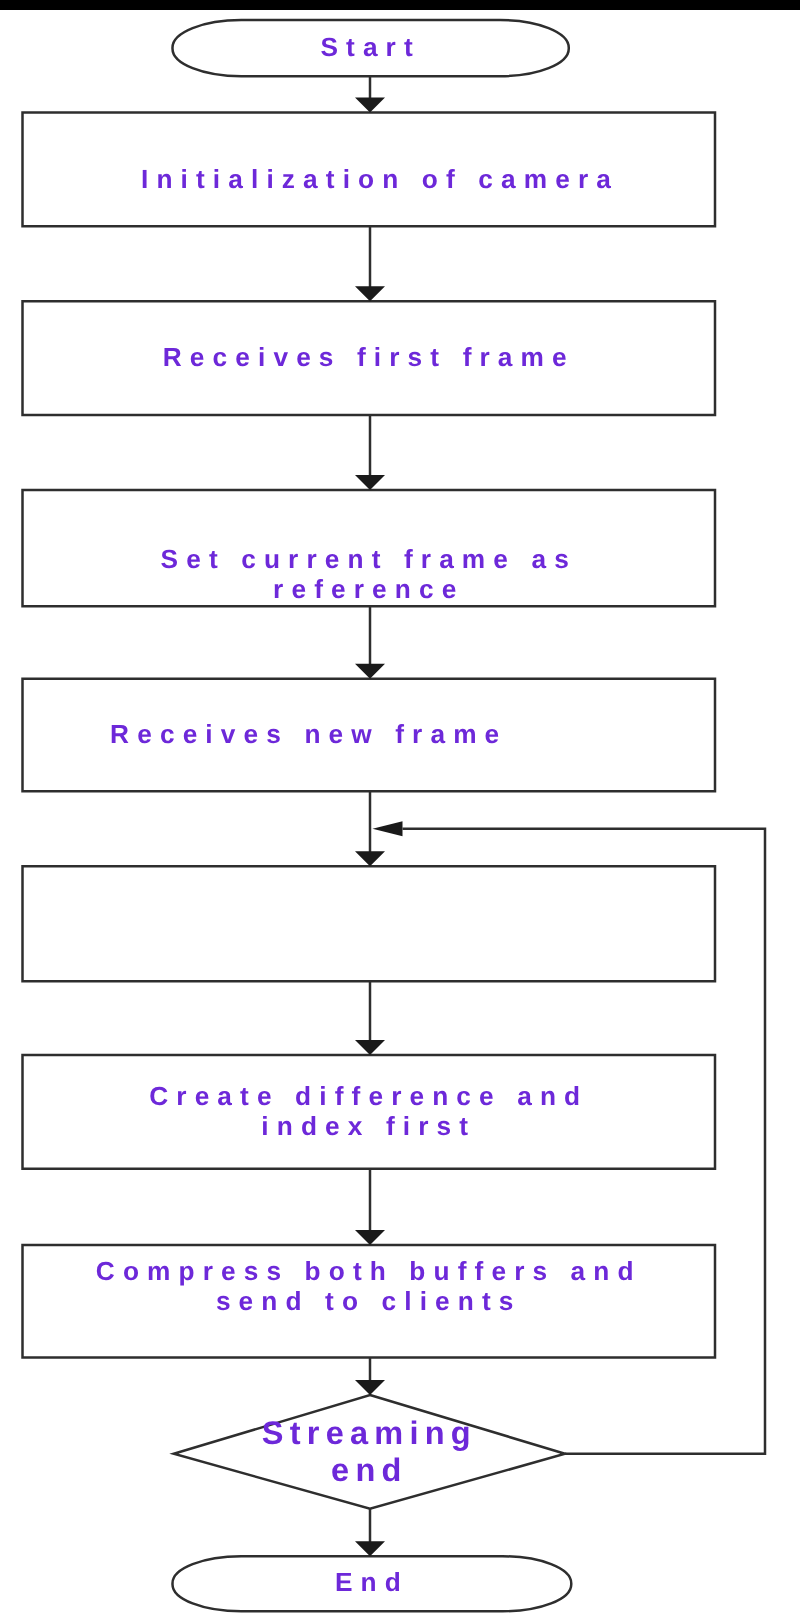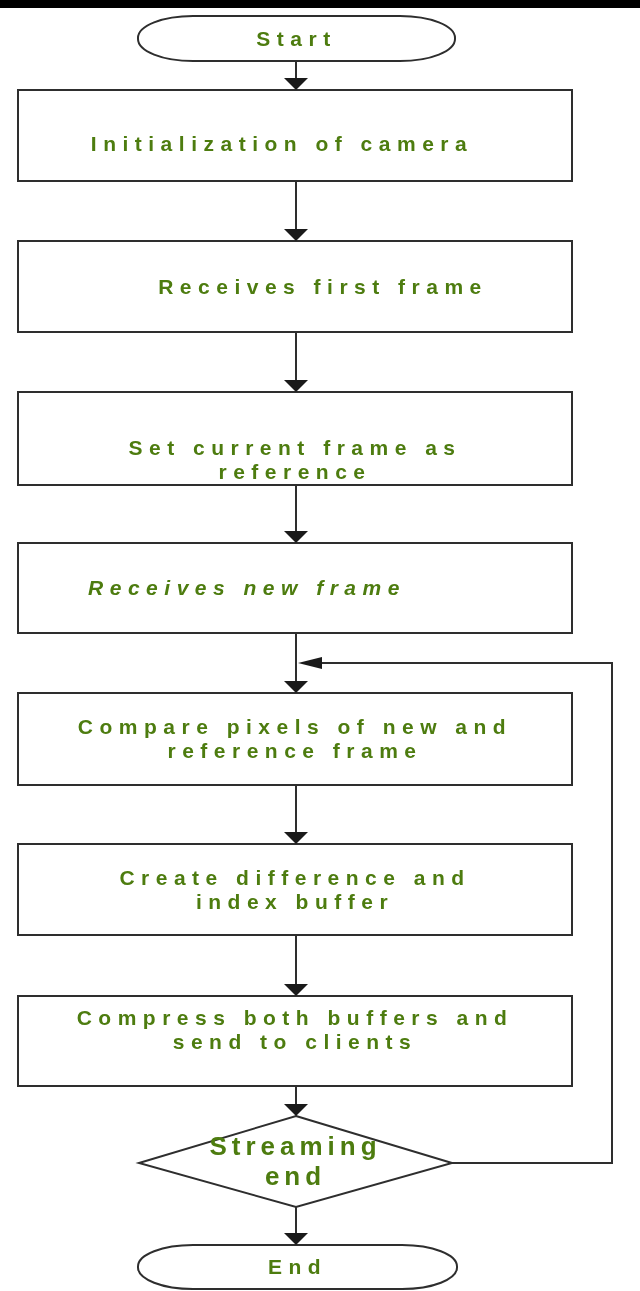--- a/index.html
+++ b/index.html
@@ -37,7 +37,7 @@
     font-size: 21px;
     line-height: 1.12;
     letter-spacing: 6.5px;
-    color: #4d7c0f;
+    color: #6d28d9;
     pointer-events: none;
   }
   .node-label.small {

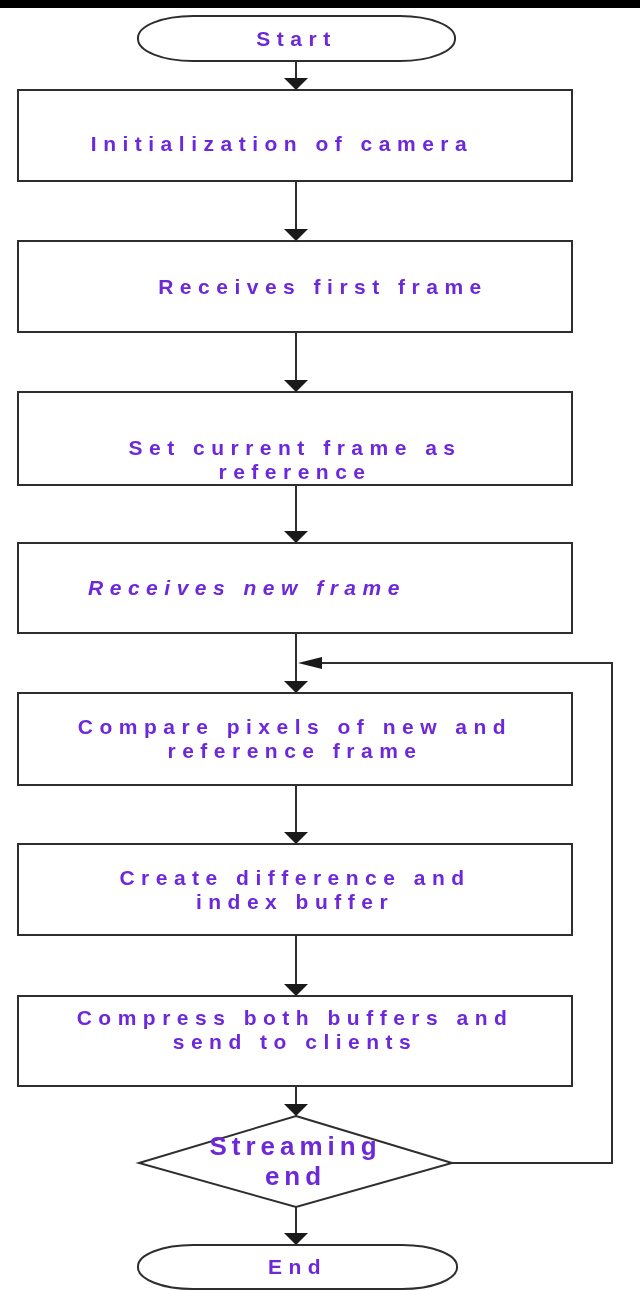--- a/index.html
+++ b/index.html
@@ -98,7 +98,7 @@
 
   <div class="node-label" style="left:138px; top:16px;  width:317px; height:45px;">Start</div>
 
-  <div class="node-label" style="left:5px; top:90px;  width:554px; height:107px;">Initialization of camera</div>
+  <div class="node-label" style="left:27px; top:90px;  width:554px; height:107px;">Initialization of camera</div>
 
   <div class="node-label" style="left:18px; top:241px; width:554px; height:91px;margin-left:28px;">Receives first frame</div>
 

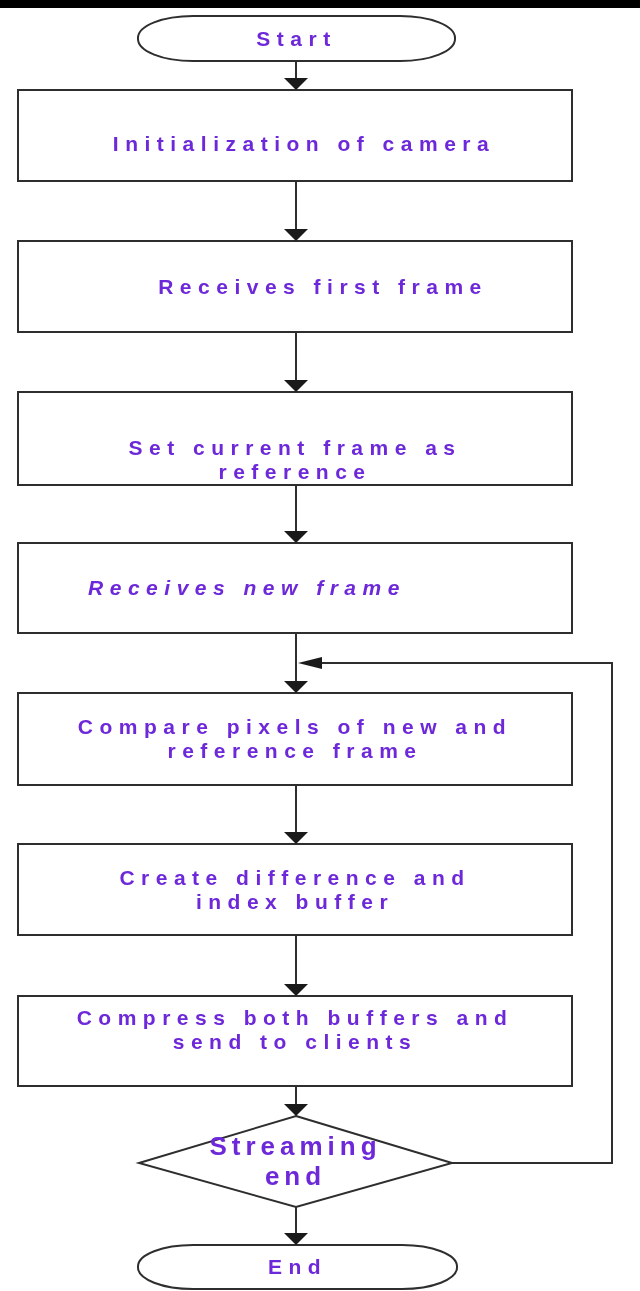--- a/index.html
+++ b/index.html
@@ -100,7 +100,7 @@
 
   <div class="node-label" style="left:27px; top:90px;  width:554px; height:107px;">Initialization of camera</div>
 
-  <div class="node-label" style="left:18px; top:241px; width:554px; height:91px;margin-left:28px;">Receives first frame</div>
+  <div class="node-label" style="left:18px; top:241px; width:554px; height:91px;">Receives first frame</div>
 
   <div class="node-label" style="left:18px; top:413px; width:554px; height:93px;">Set current frame as
 reference</div>

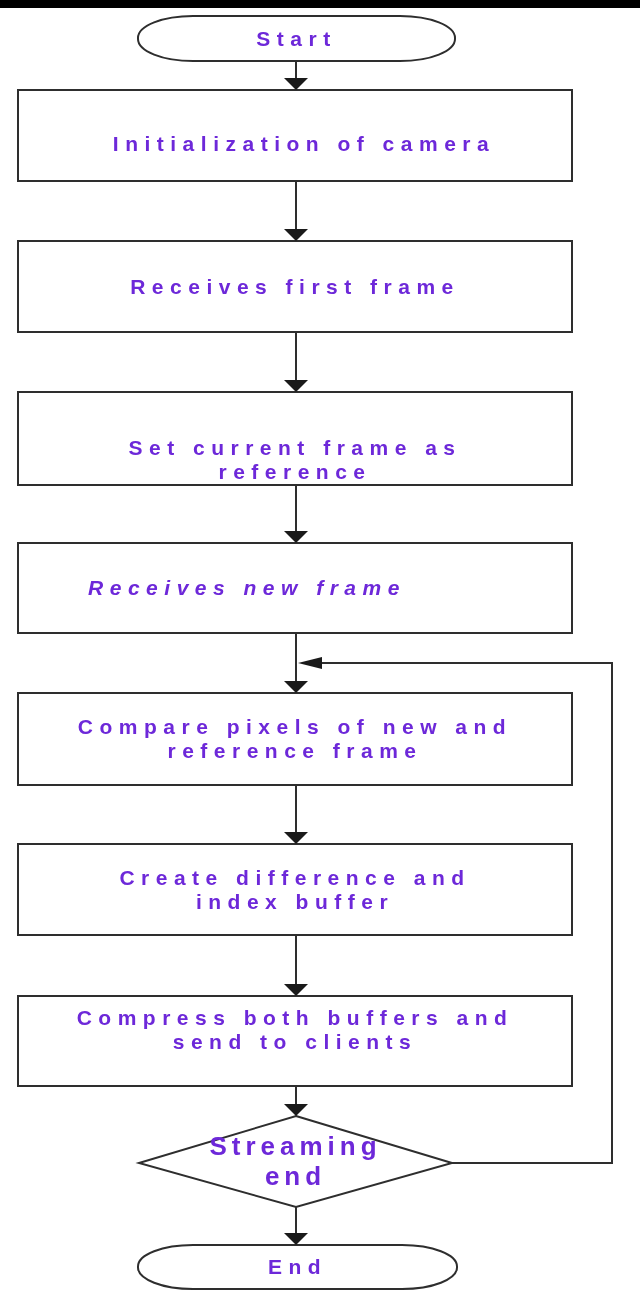--- a/index.html
+++ b/index.html
@@ -105,7 +105,7 @@
   <div class="node-label" style="left:18px; top:413px; width:554px; height:93px;">Set current frame as
 reference</div>
 
-  <div class="node-label" style="left:18px; top:543px; width:458px; height:90px;font-style:italic;">Receives new frame</div>
+  <div class="node-label" style="left:18px; top:543px; width:458px; height:90px;">Receives new frame</div>
 
   <div class="node-label" style="left:18px; top:693px; width:554px; height:92px;">Compare pixels of new and
 reference frame</div>

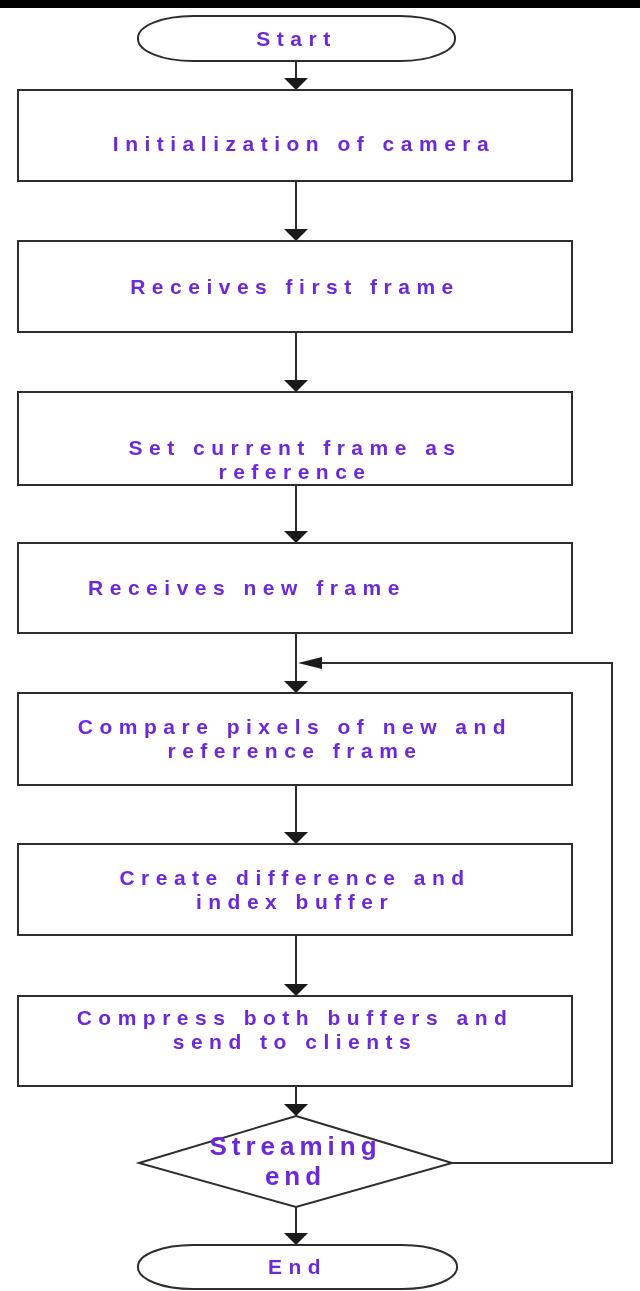--- a/index.html
+++ b/index.html
@@ -107,8 +107,6 @@
 
   <div class="node-label" style="left:18px; top:543px; width:458px; height:90px;">Receives new frame</div>
 
-  <div class="node-label" style="left:18px; top:693px; width:554px; height:92px;">Compare pixels of new and
-reference frame</div>
 
   <div class="node-label" style="left:18px; top:844px; width:554px; height:91px;">Create difference and
 index buffer</div>

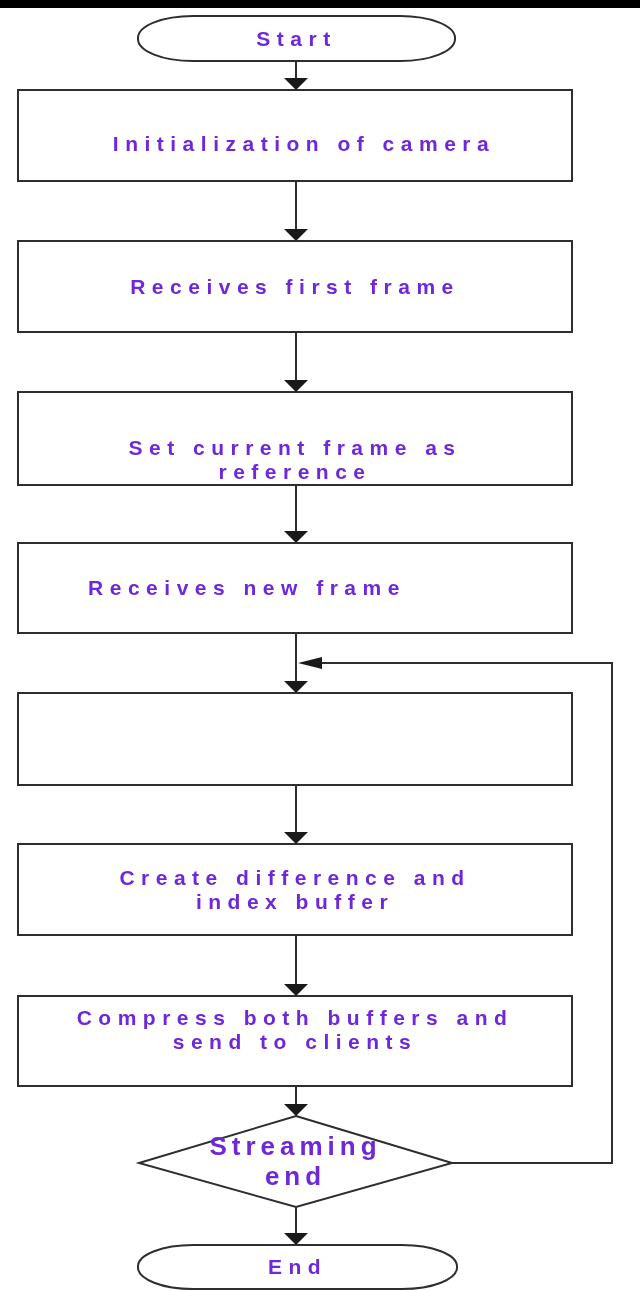--- a/index.html
+++ b/index.html
@@ -109,7 +109,7 @@
 
 
   <div class="node-label" style="left:18px; top:844px; width:554px; height:91px;">Create difference and
-index buffer</div>
+index first</div>
 
   <div class="node-label" style="left:18px; top:996px; width:554px; height:67px;">Compress both buffers and
 send to clients</div>

